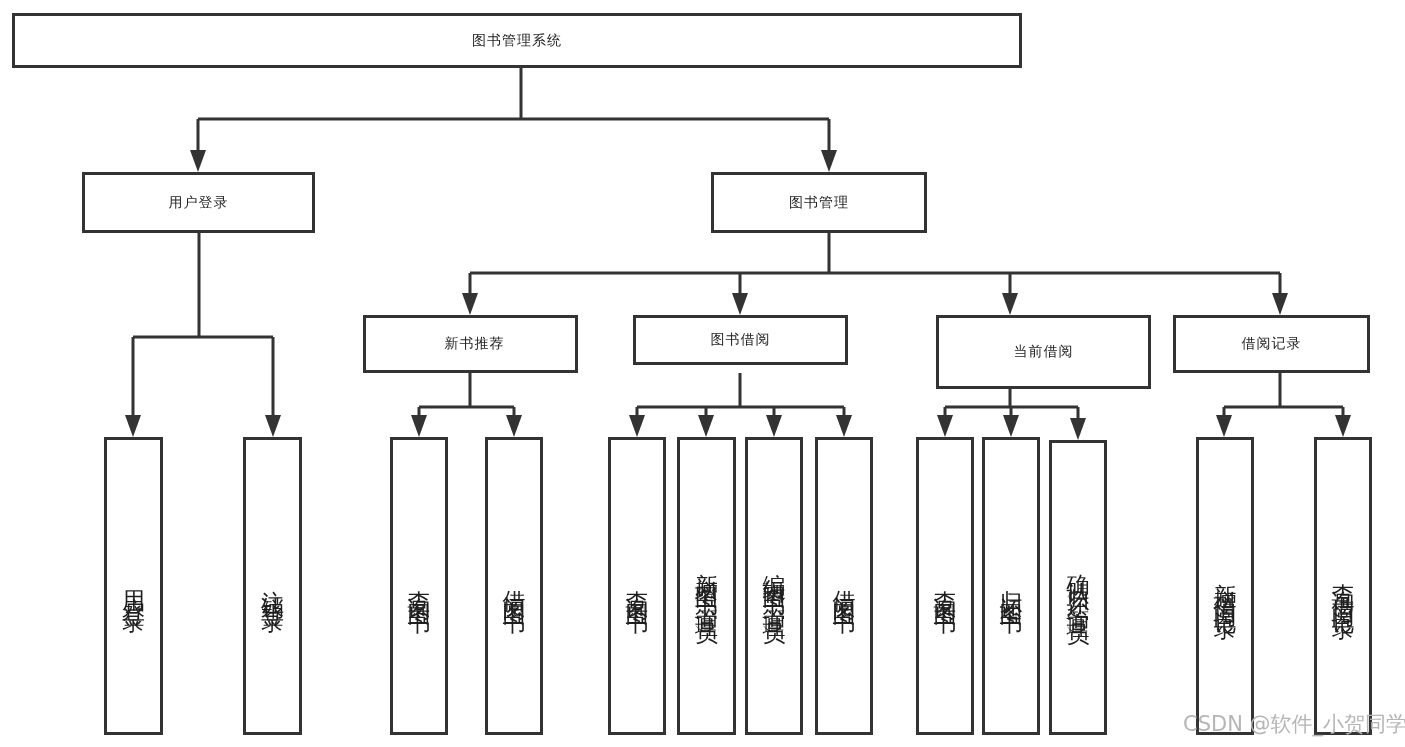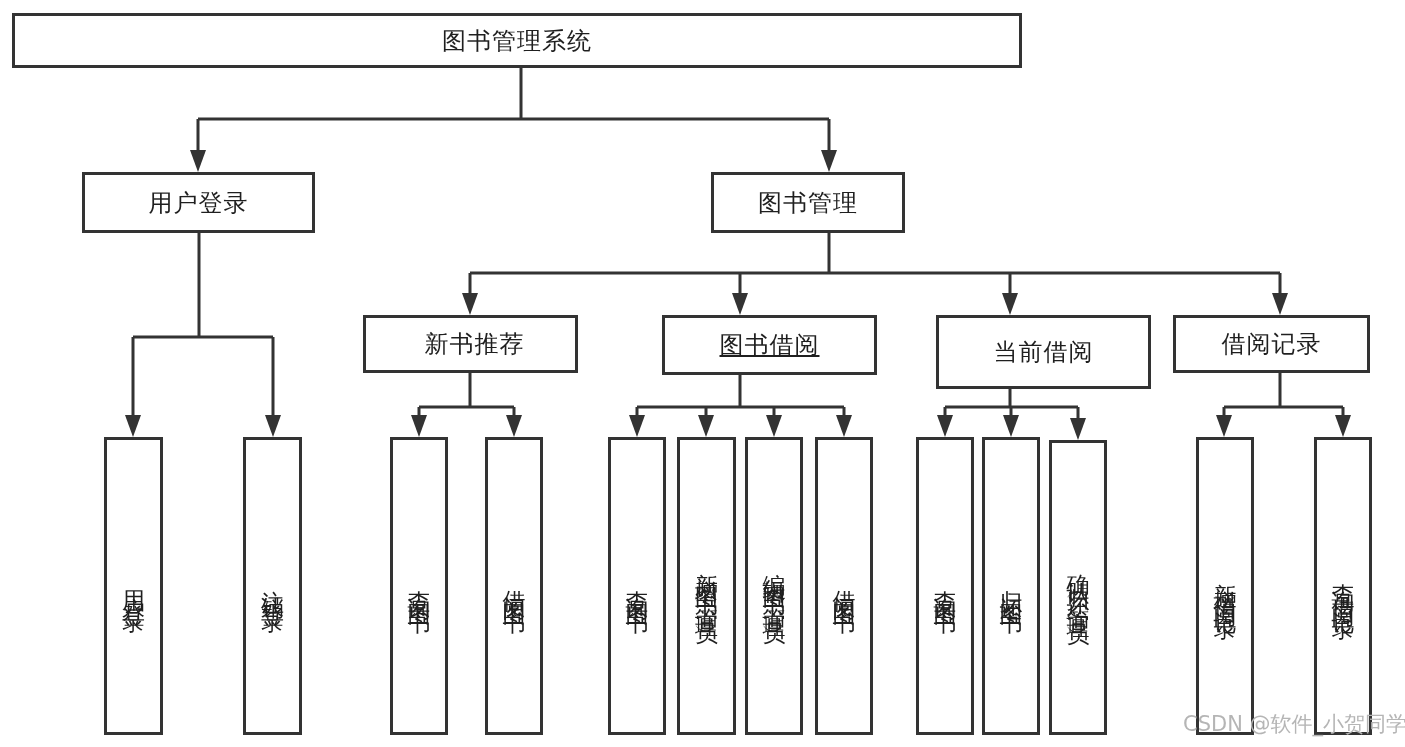--- a/index.html
+++ b/index.html
@@ -28,7 +28,7 @@
     color:var(--text);
   }
   .hnode{
-    font-size:24px;
+    font-size:14px;
     letter-spacing:1px;
   }
   .vnode{

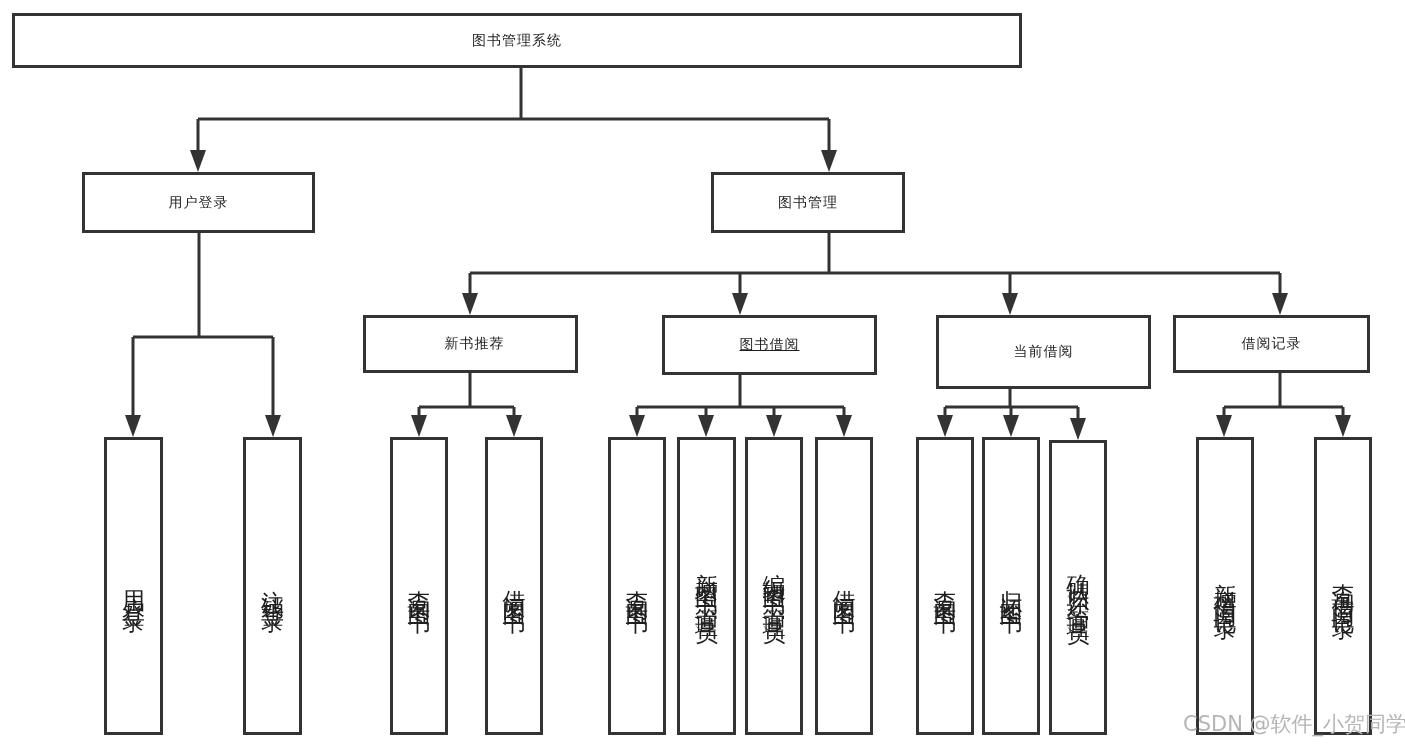--- a/index.html
+++ b/index.html
@@ -101,7 +101,7 @@
   <div class="node hnode" style="left:12px;top:13px;width:1010px;height:55px;">图书管理系统</div>
 
   <div class="node hnode" style="left:82px;top:172px;width:233px;height:61px;">用户登录</div>
-  <div class="node hnode" style="left:711px;top:172px;width:194px;height:61px;">图书管理</div>
+  <div class="node hnode" style="left:711px;top:172px;width:216px;height:61px;">图书管理</div>
 
   <div class="node hnode" style="left:363px;top:315px;width:215px;height:58px;padding-left:8px;">新书推荐</div>
   <div class="node hnode" style="left:662px;top:315px;width:215px;height:60px;text-decoration:underline;">图书借阅</div>

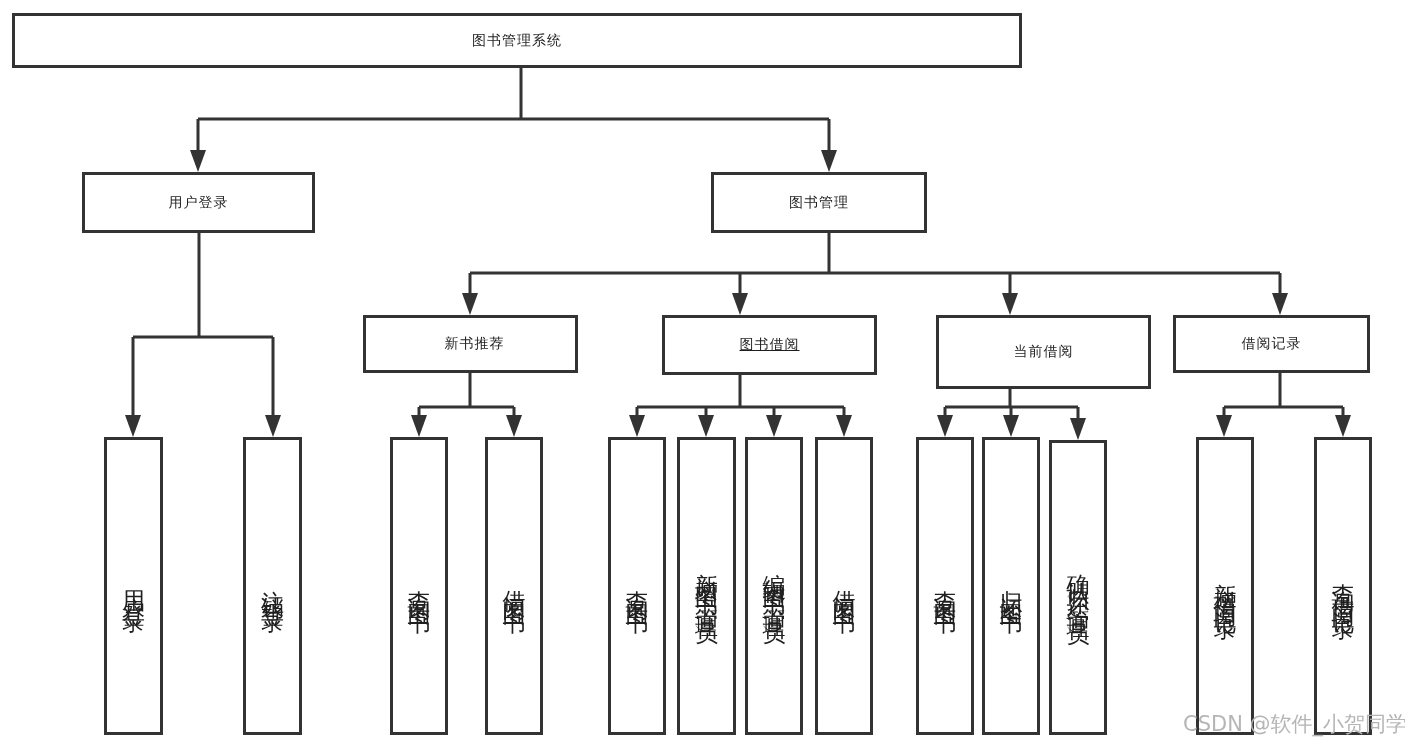--- a/index.html
+++ b/index.html
@@ -104,7 +104,7 @@
   <div class="node hnode" style="left:711px;top:172px;width:216px;height:61px;">图书管理</div>
 
   <div class="node hnode" style="left:363px;top:315px;width:215px;height:58px;padding-left:8px;">新书推荐</div>
-  <div class="node hnode" style="left:662px;top:315px;width:215px;height:60px;text-decoration:underline;">图书借阅</div>
+  <div class="node hnode" style="left:633px;top:315px;width:215px;height:50px;">图书借阅</div>
   <div class="node hnode" style="left:936px;top:315px;width:215px;height:74px;">当前借阅</div>
   <div class="node hnode" style="left:1173px;top:315px;width:197px;height:58px;">借阅记录</div>
 

